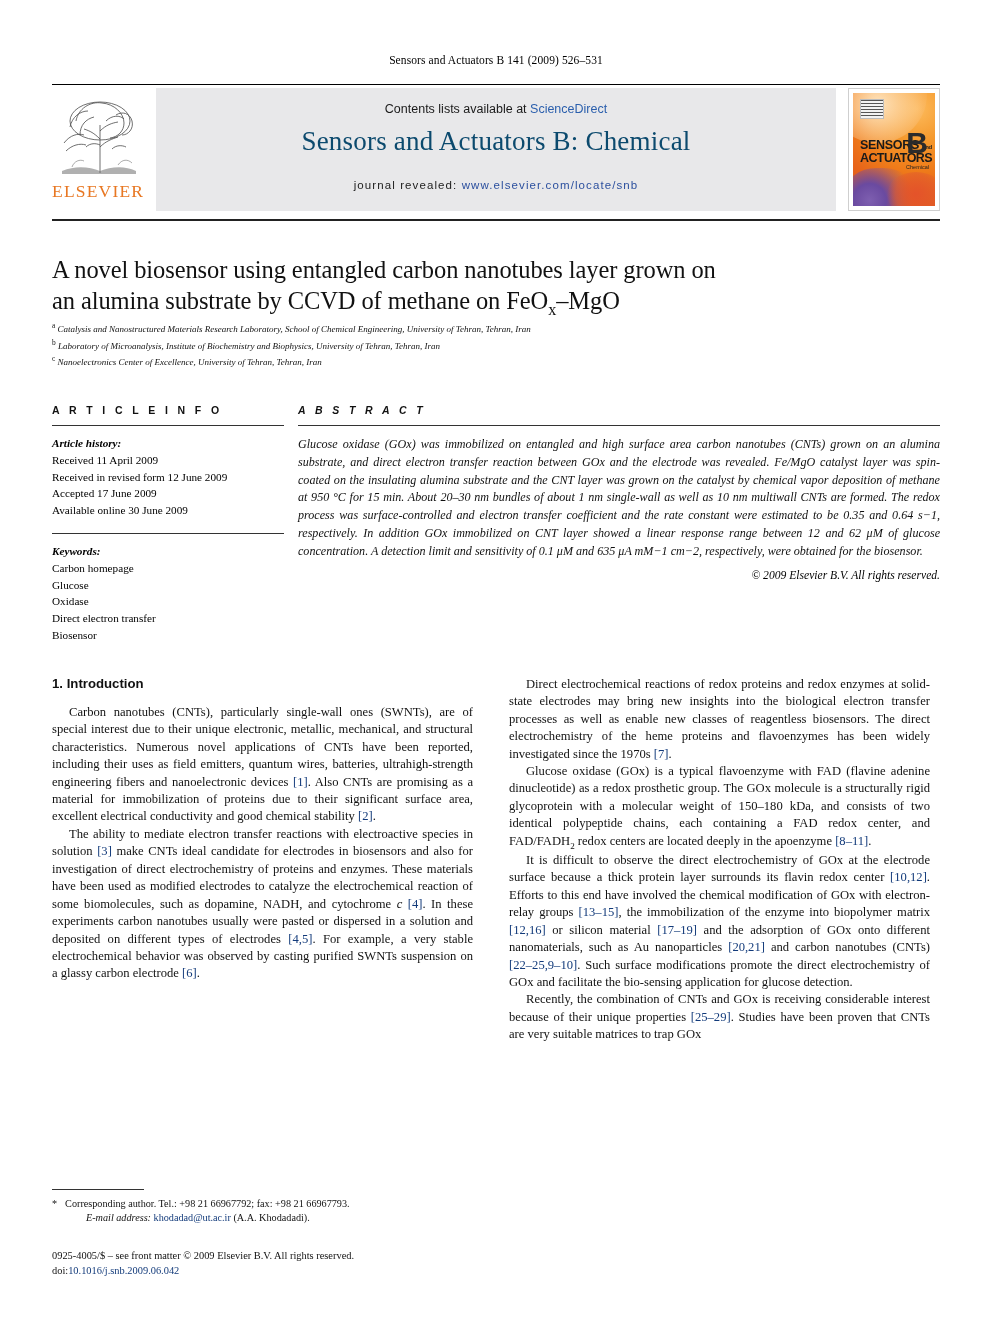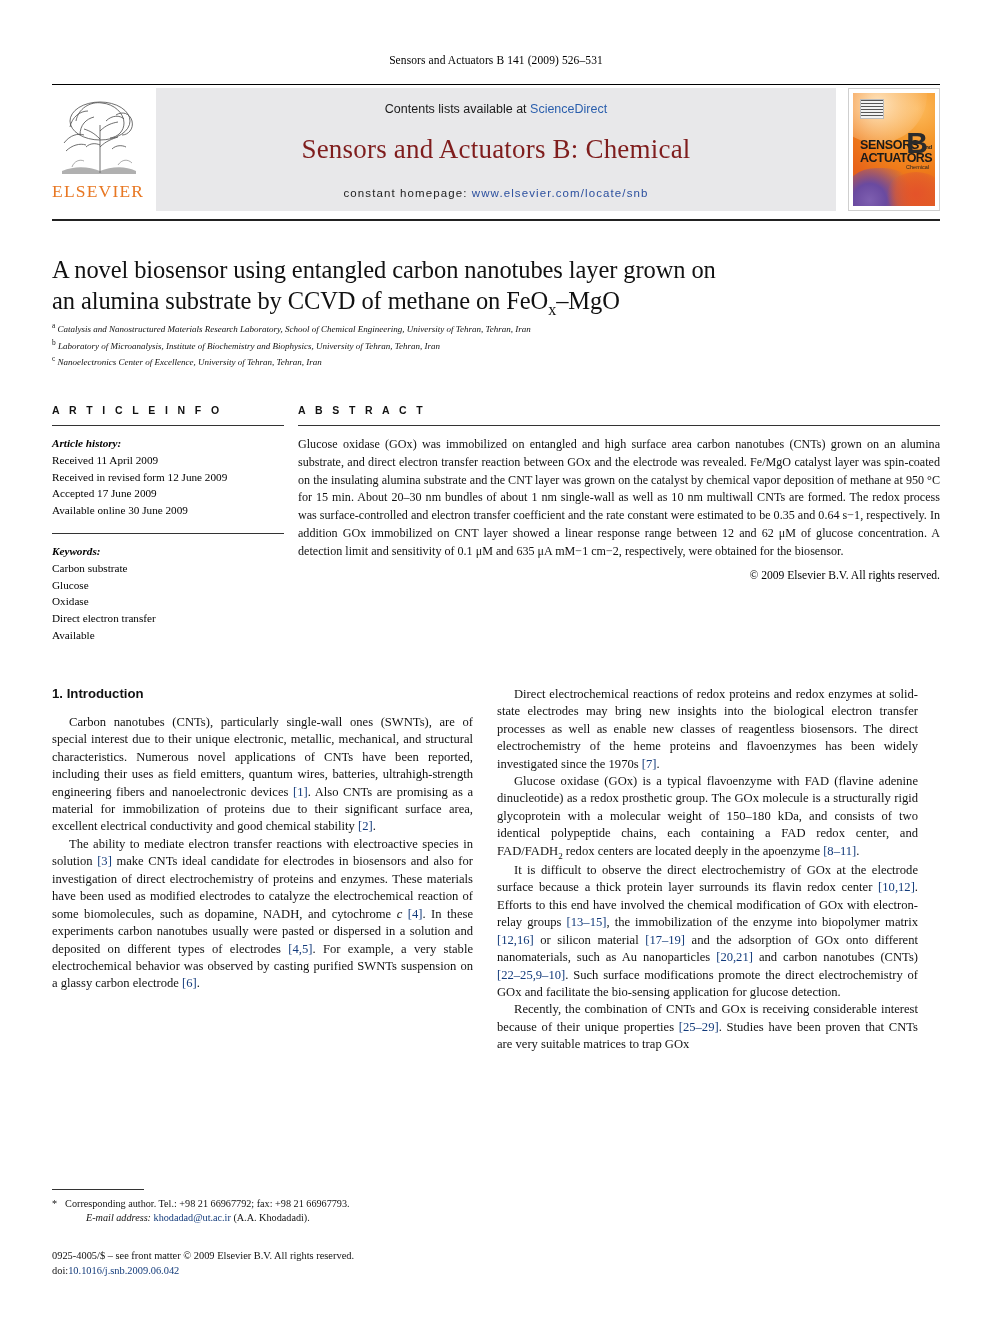--- a/index.html
+++ b/index.html
@@ -75,9 +75,9 @@
   }
   .journal-title {
     font-size: 27px;
-    margin-top: 18px;
+    margin-top: 10px;
     letter-spacing: 0.2px;
-    color: #7f1d1d;
+    color: #0c4a6e;
   }
   .homepage-line {
     margin-top: 22px;

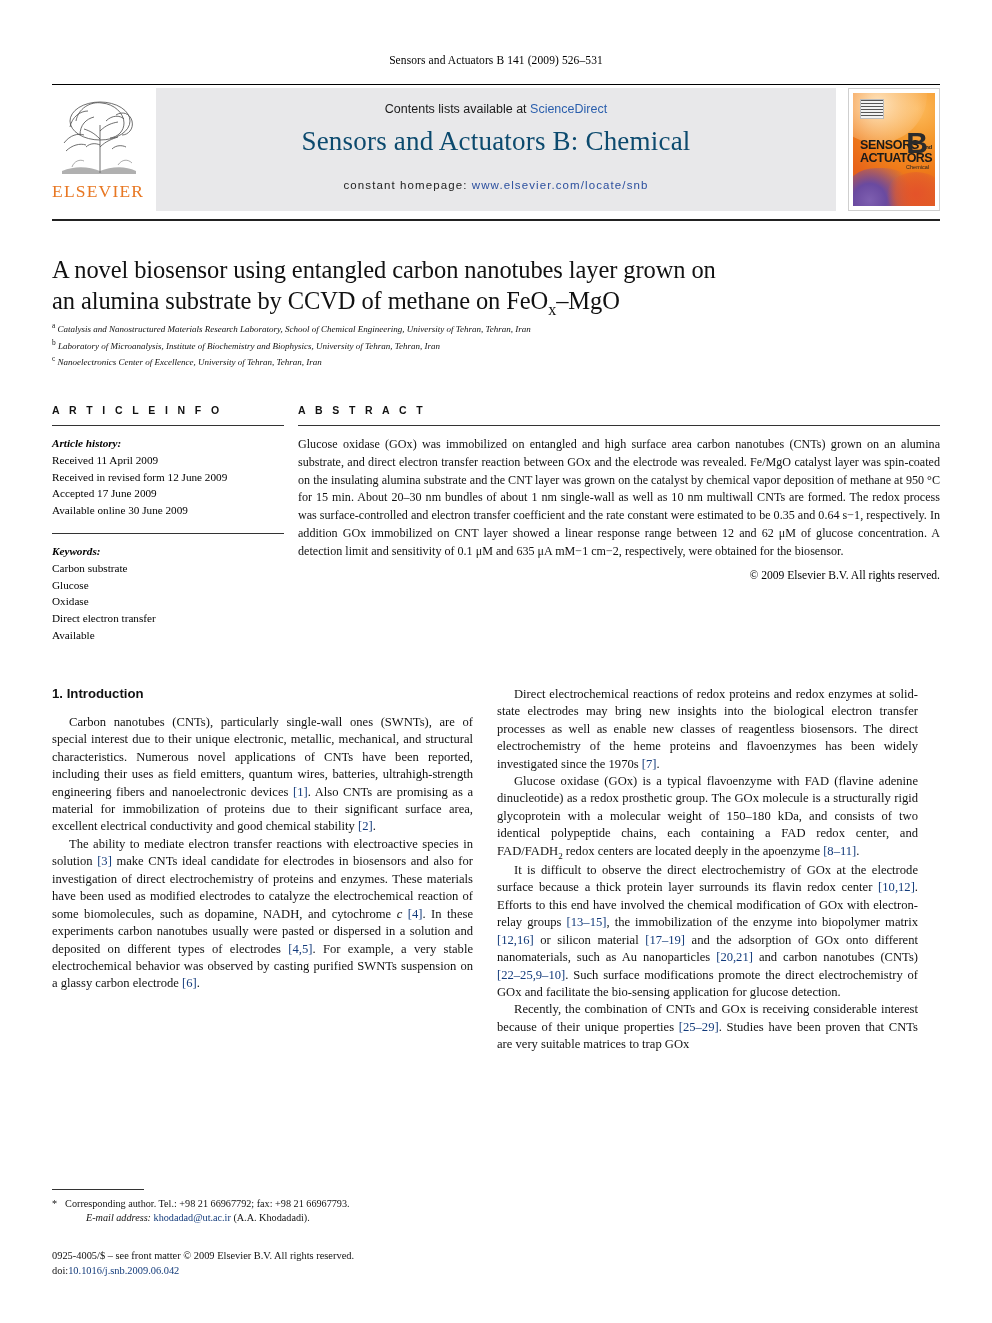--- a/index.html
+++ b/index.html
@@ -312,7 +312,7 @@
       </div>
       <div class="journal-title">Sensors and Actuators B: Chemical</div>
       <div class="homepage-line">
-        <span>constant homepage:</span>
+        <span>journal revealed:</span>
         <span class="hp-url">www.elsevier.com/locate/snb</span>
       </div>
     </div>

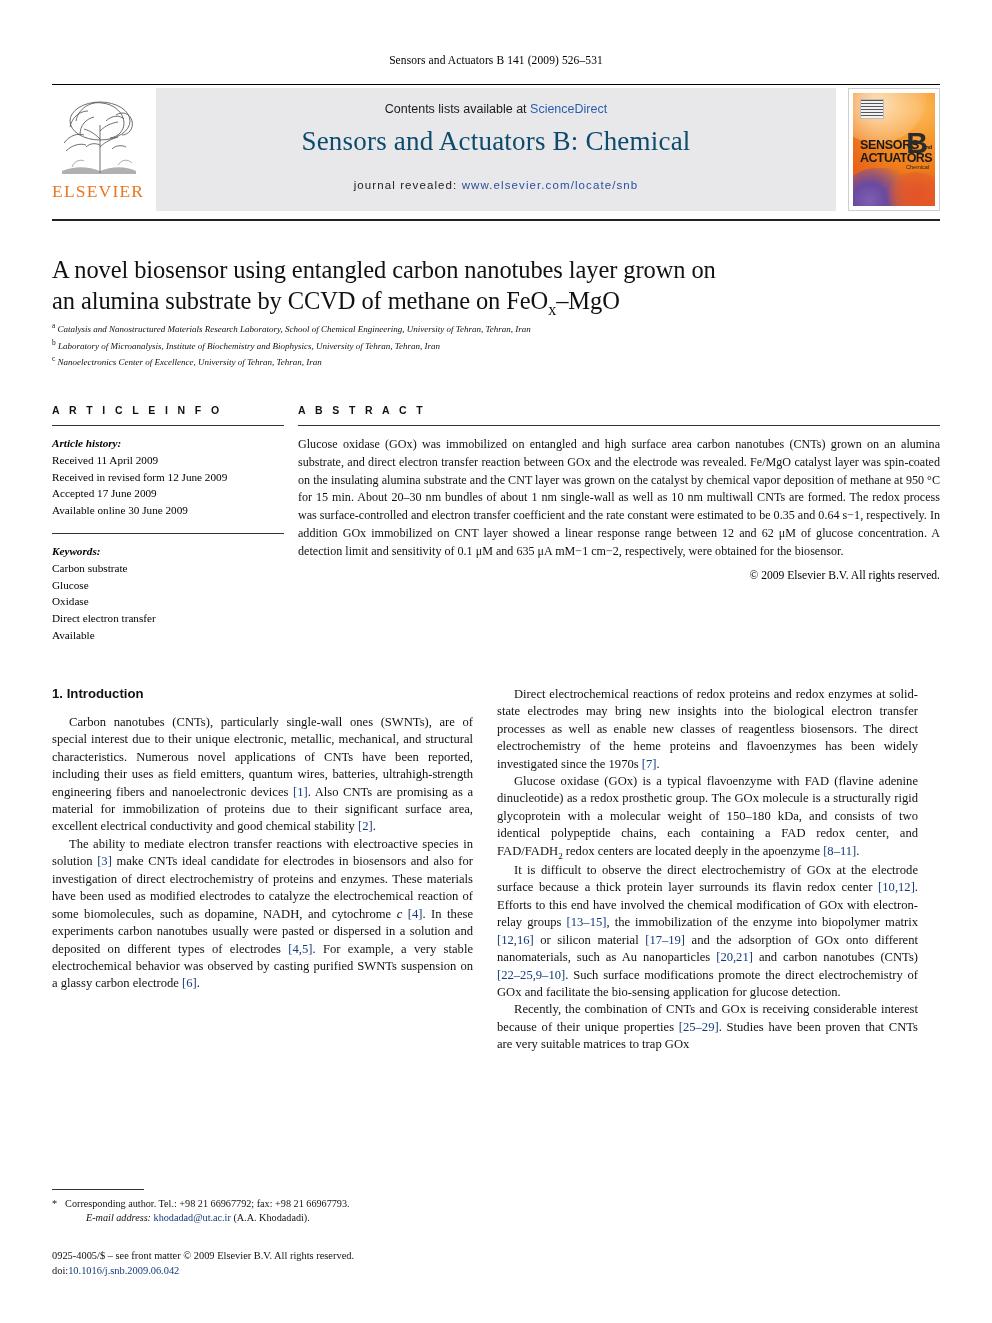--- a/index.html
+++ b/index.html
@@ -180,7 +180,7 @@
     gap: 14px;
   }
   .col-info { flex: 0 0 232px; }
-  .col-abstract { flex: 1 1 auto; }
+  .col-abstract { flex: 1 1 auto; font-style: italic; }
 
   .sec-head {
     font-family: "Liberation Sans", sans-serif;

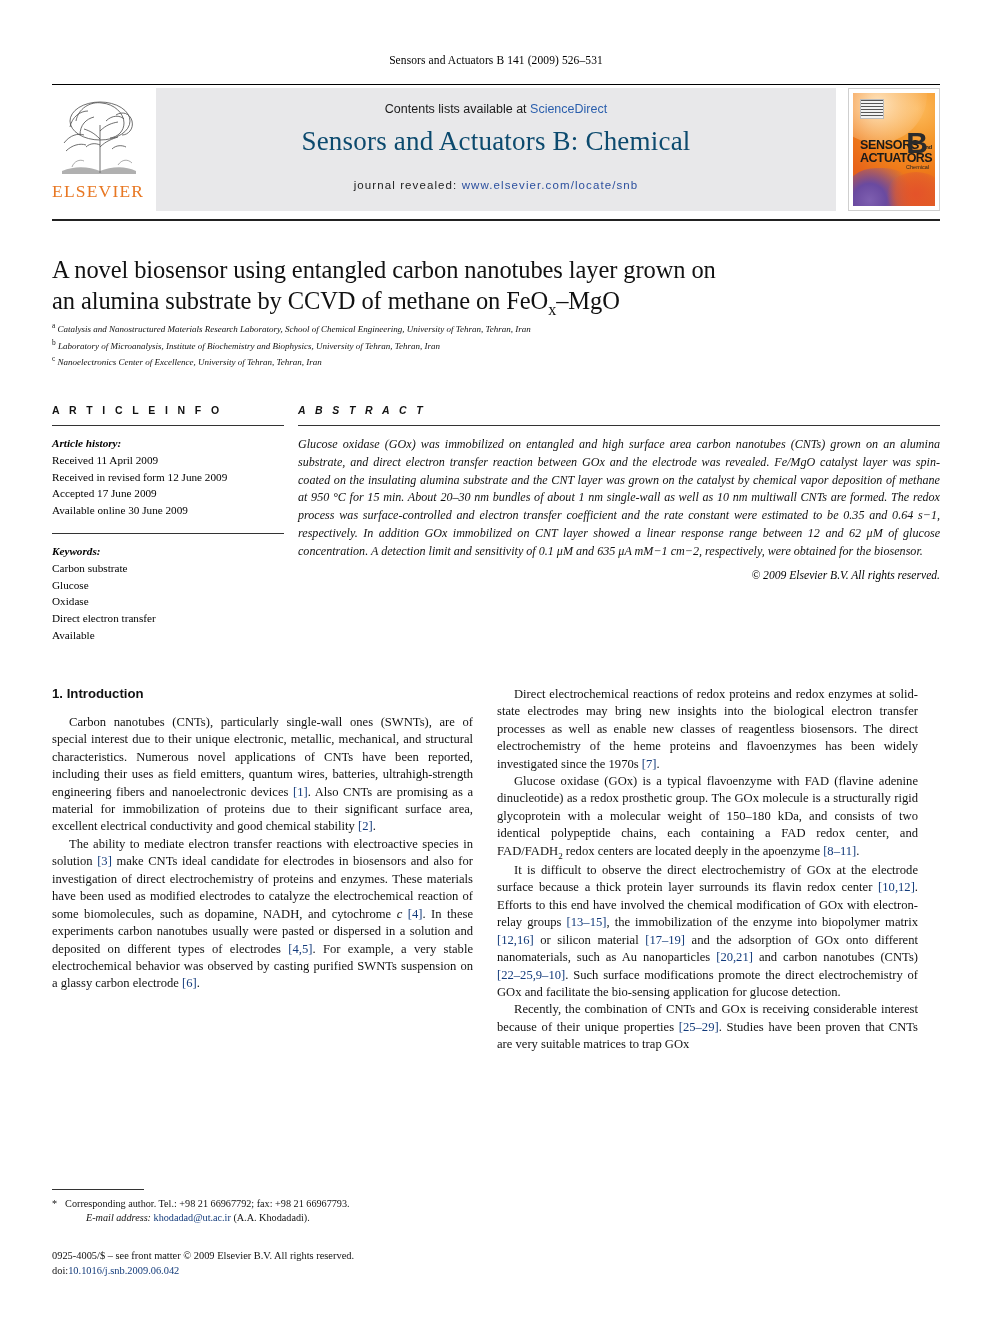--- a/index.html
+++ b/index.html
@@ -363,7 +363,7 @@
       <div class="kw-rule"></div>
       <div class="info-body kw-body">
         <span class="line it">Keywords:</span>
-        <span class="line">Carbon substrate</span>
+        <span class="line">Carbon homepage</span>
         <span class="line">Glucose</span>
         <span class="line">Oxidase</span>
         <span class="line">Direct electron transfer</span>

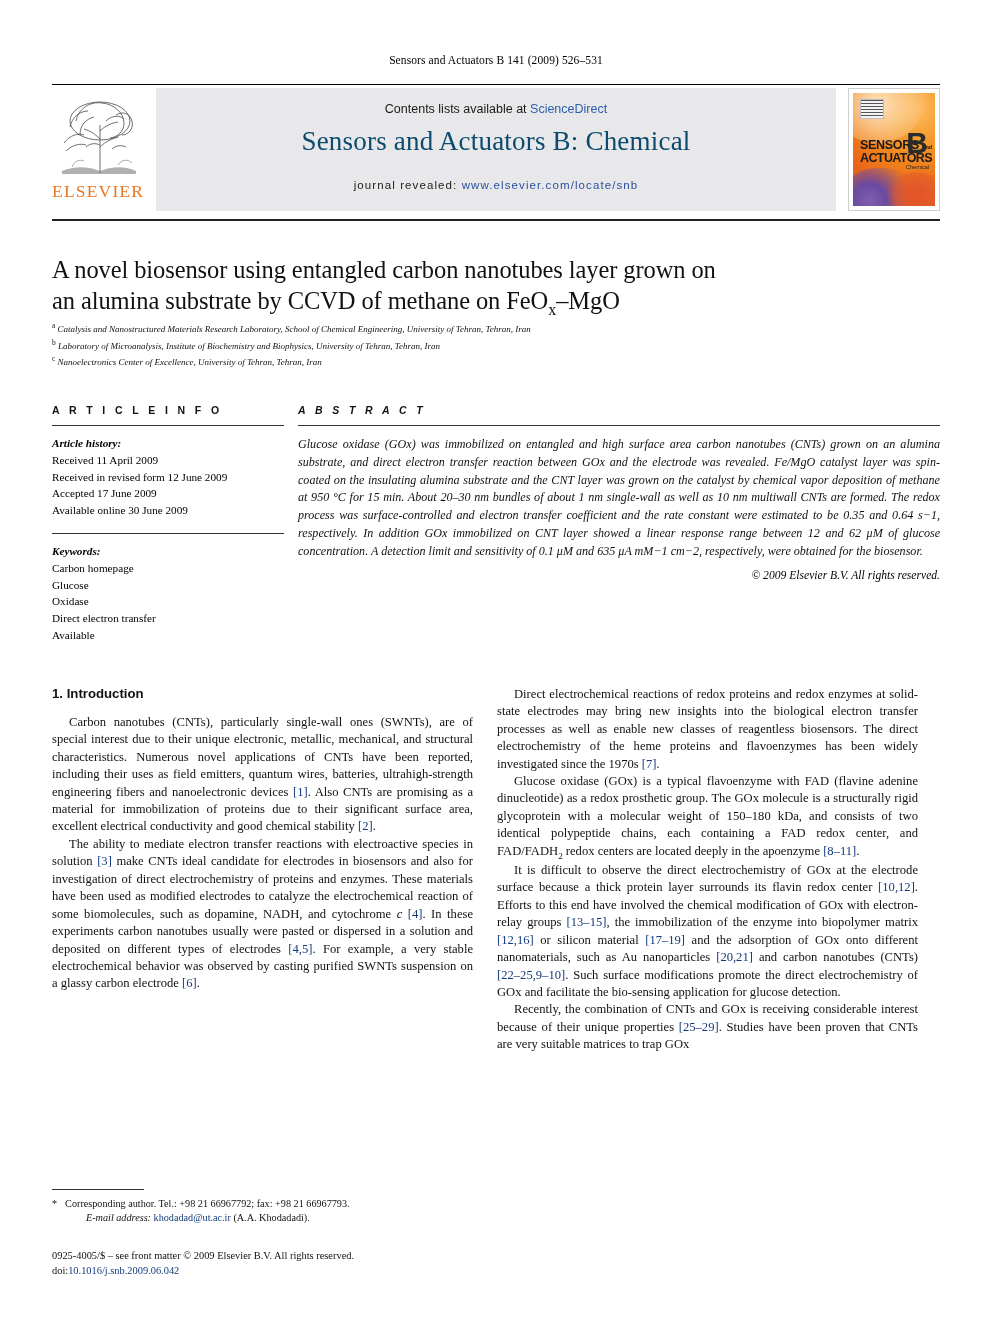--- a/index.html
+++ b/index.html
@@ -367,7 +367,7 @@
         <span class="line">Glucose</span>
         <span class="line">Oxidase</span>
         <span class="line">Direct electron transfer</span>
-        <span class="line">Available</span>
+        <span class="line">Biosensor</span>
       </div>
     </div>
 

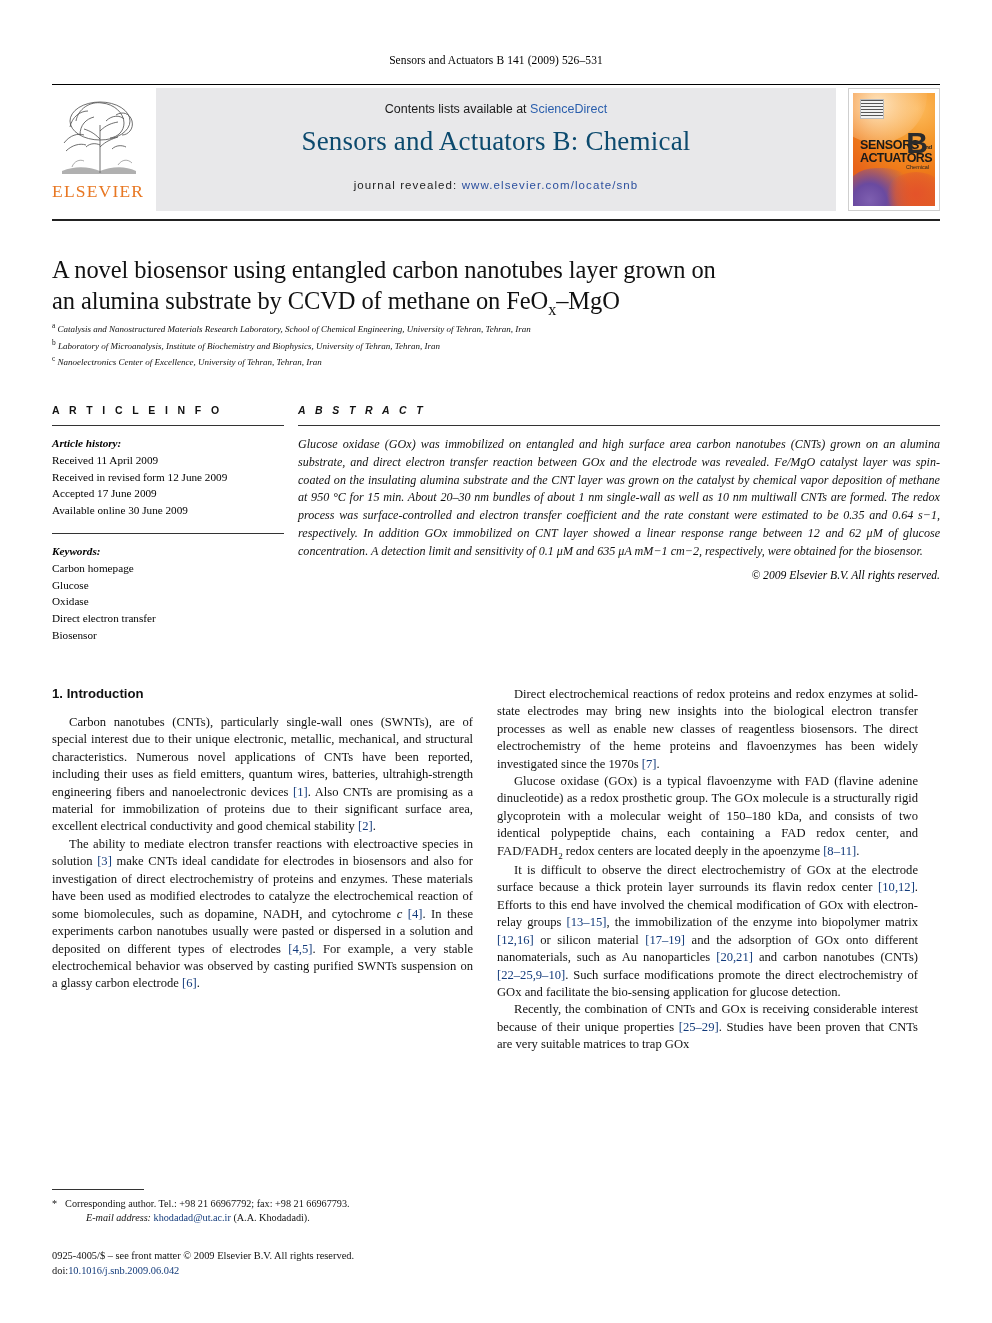--- a/index.html
+++ b/index.html
@@ -219,9 +219,9 @@
 
   
   .body-cols {
-    margin-top: 42px;
+    margin-top: 32px;
     display: flex;
-    gap: 24px;
+    gap: 36px;
     position: relative;
   }
   .bcol { width: 421px; }

